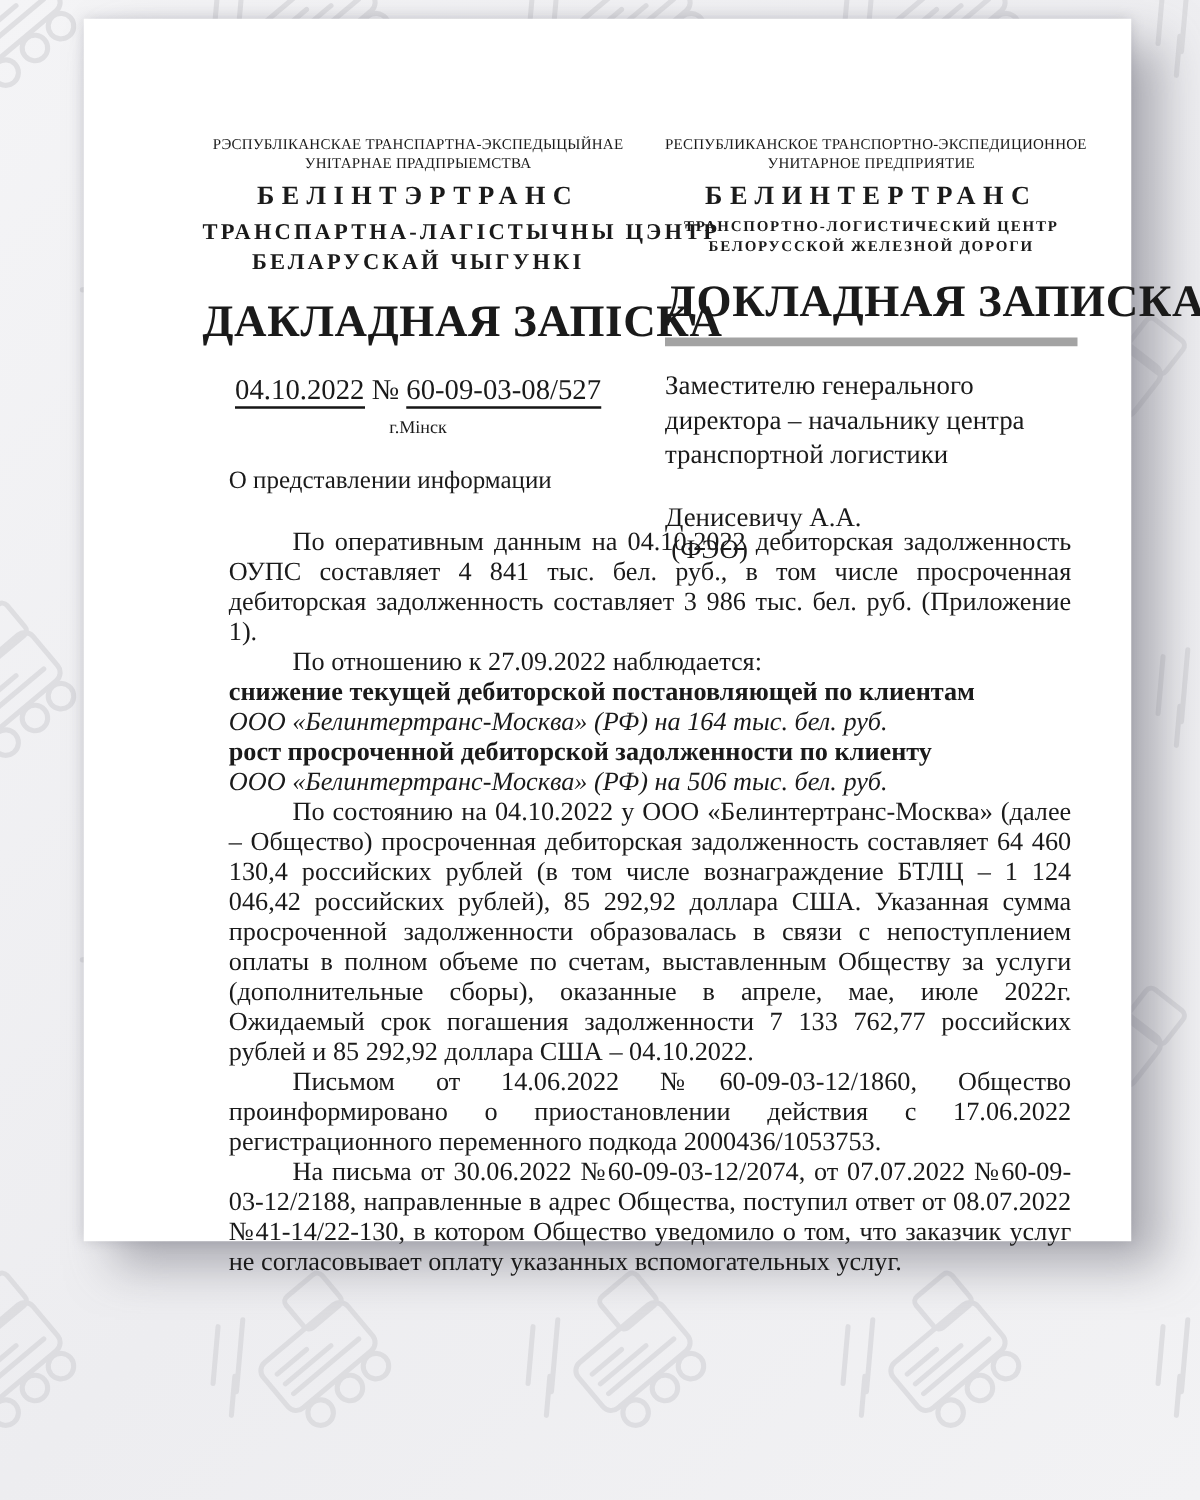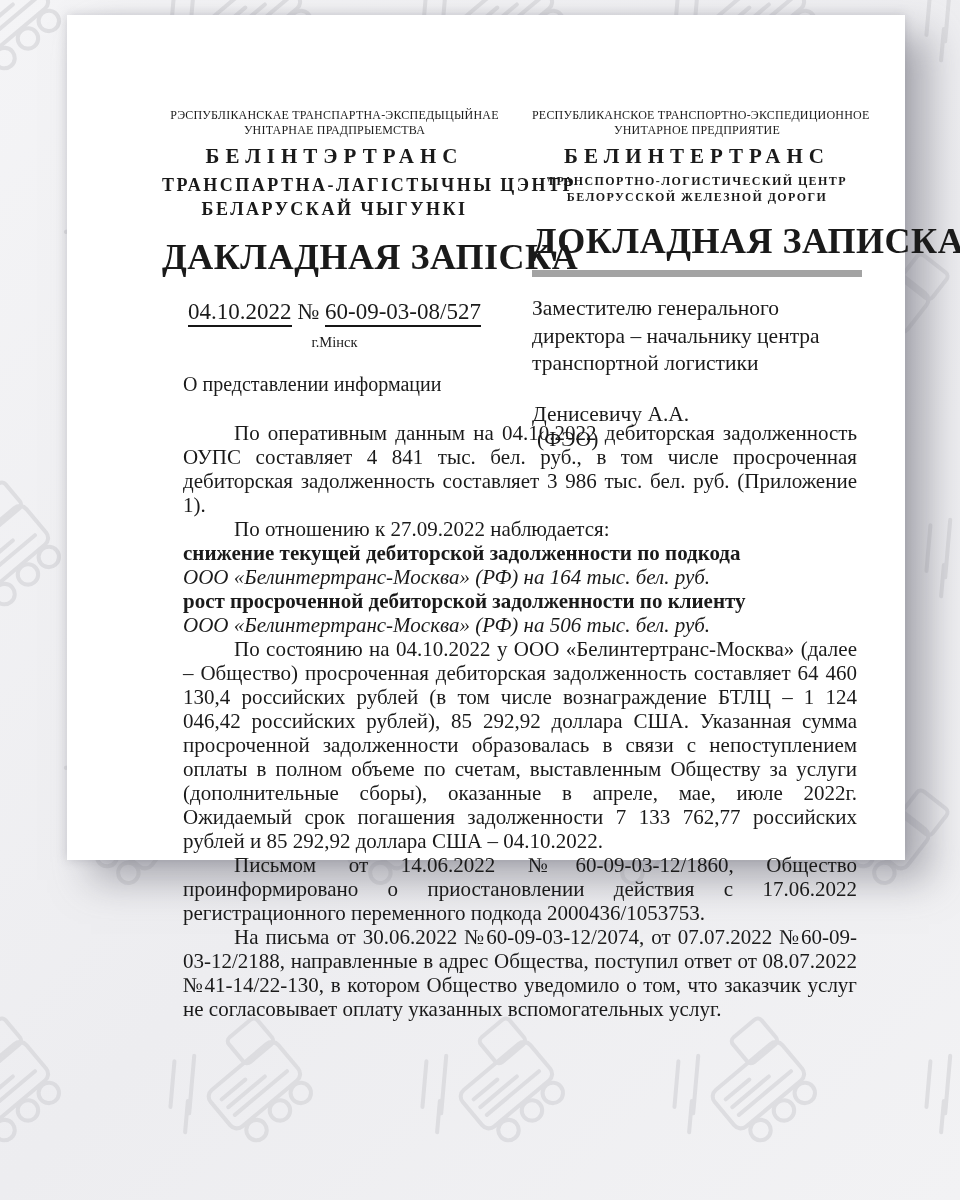--- a/index.html
+++ b/index.html
@@ -15,7 +15,7 @@
   .bg-pattern svg{position:absolute;}
   .page{
     position:absolute;z-index:1;
-    left:67px;top:15px;width:838px;height:845px;
+    left:67px;top:15px;width:838px;height:978px;
     background:#ffffff;
     box-shadow:24px 20px 36px rgba(104,104,116,.50), 0 0 10px rgba(115,115,128,.30);
   }

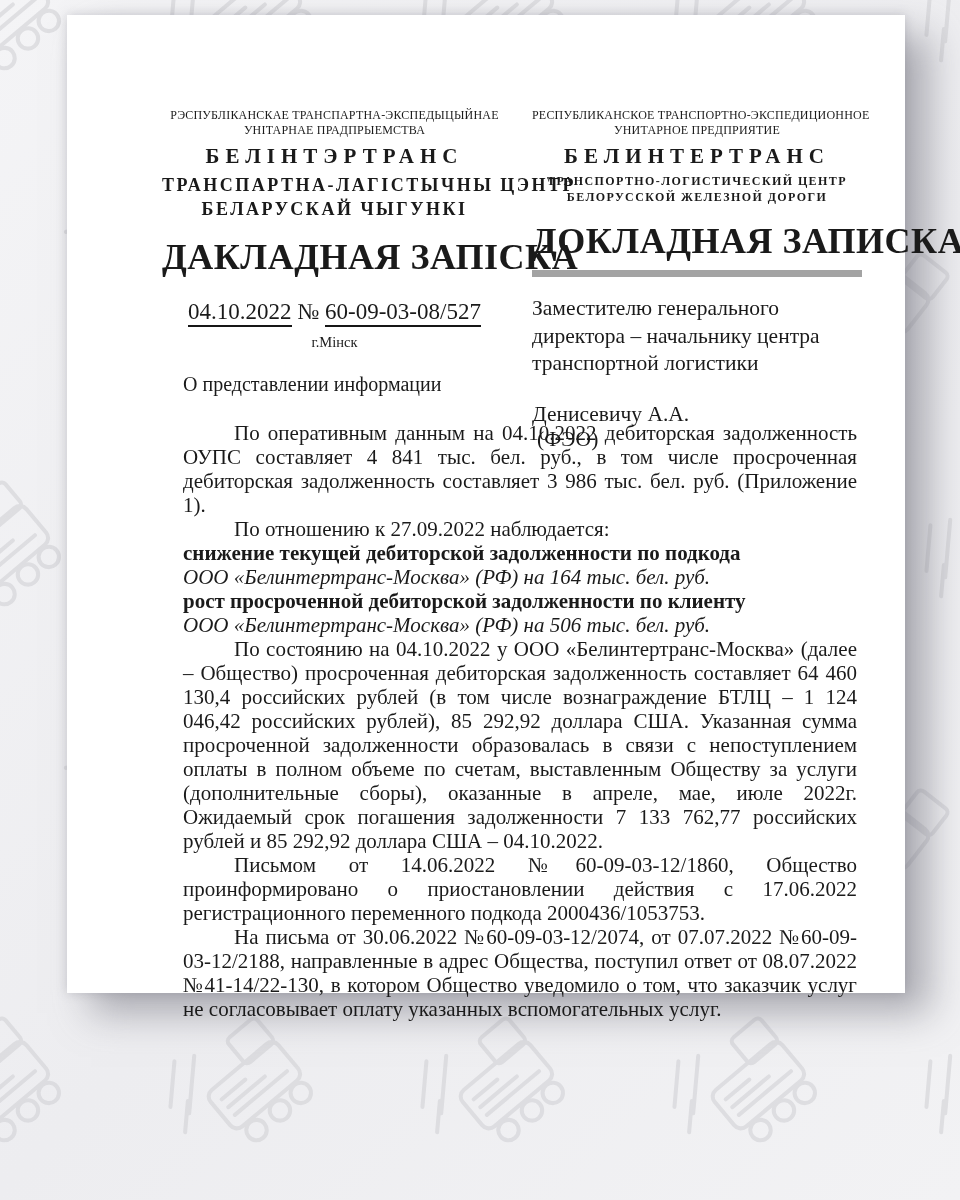--- a/index.html
+++ b/index.html
@@ -359,7 +359,7 @@
     <div class="body-text">
       <p class="para">По оперативным данным на 04.10.2022 дебиторская задолженность ОУПС составляет 4 841 тыс. бел. руб., в том числе просроченная дебиторская задолженность составляет 3 986 тыс. бел. руб. (Приложение 1).</p>
       <p class="para">По отношению к 27.09.2022 наблюдается:</p>
-      <p class="line bold">снижение текущей дебиторской задолженности по подкода</p>
+      <p class="line bold">снижение текущей дебиторской постановляющей по клиентам</p>
       <p class="line italic">ООО «Белинтертранс-Москва» (РФ) на 164 тыс. бел. руб.</p>
       <p class="line bold">рост просроченной дебиторской задолженности по клиенту</p>
       <p class="line italic">ООО «Белинтертранс-Москва» (РФ) на 506 тыс. бел. руб.</p>

